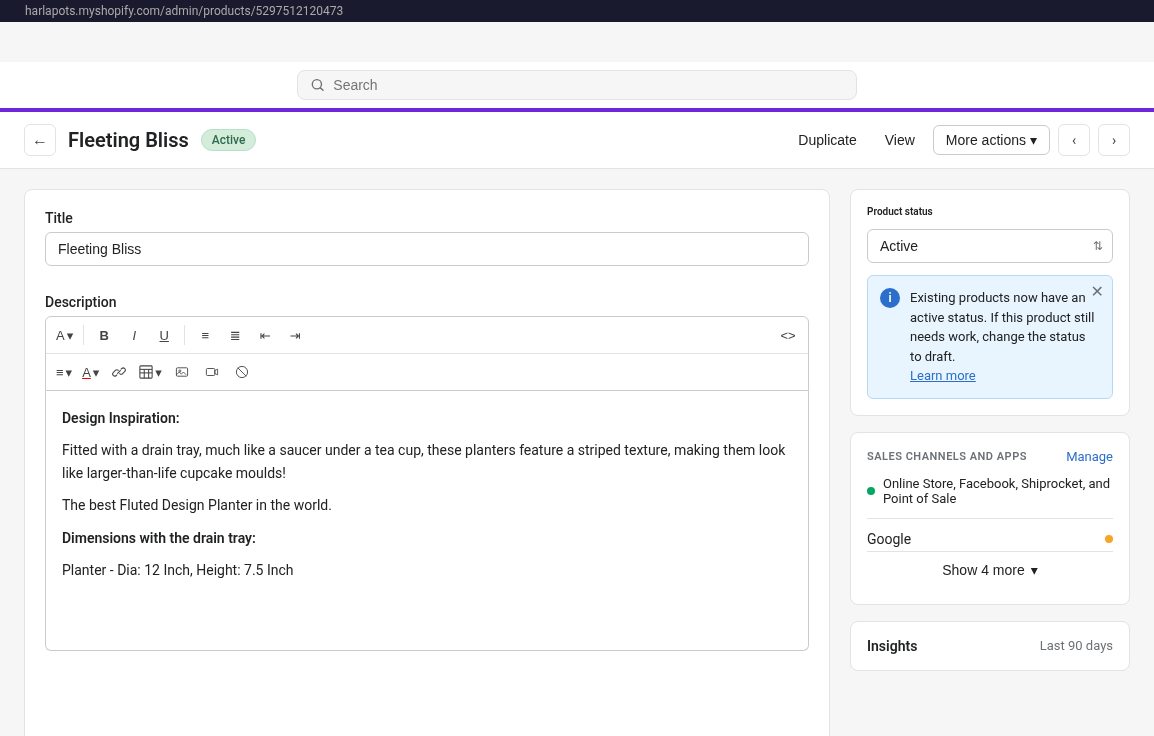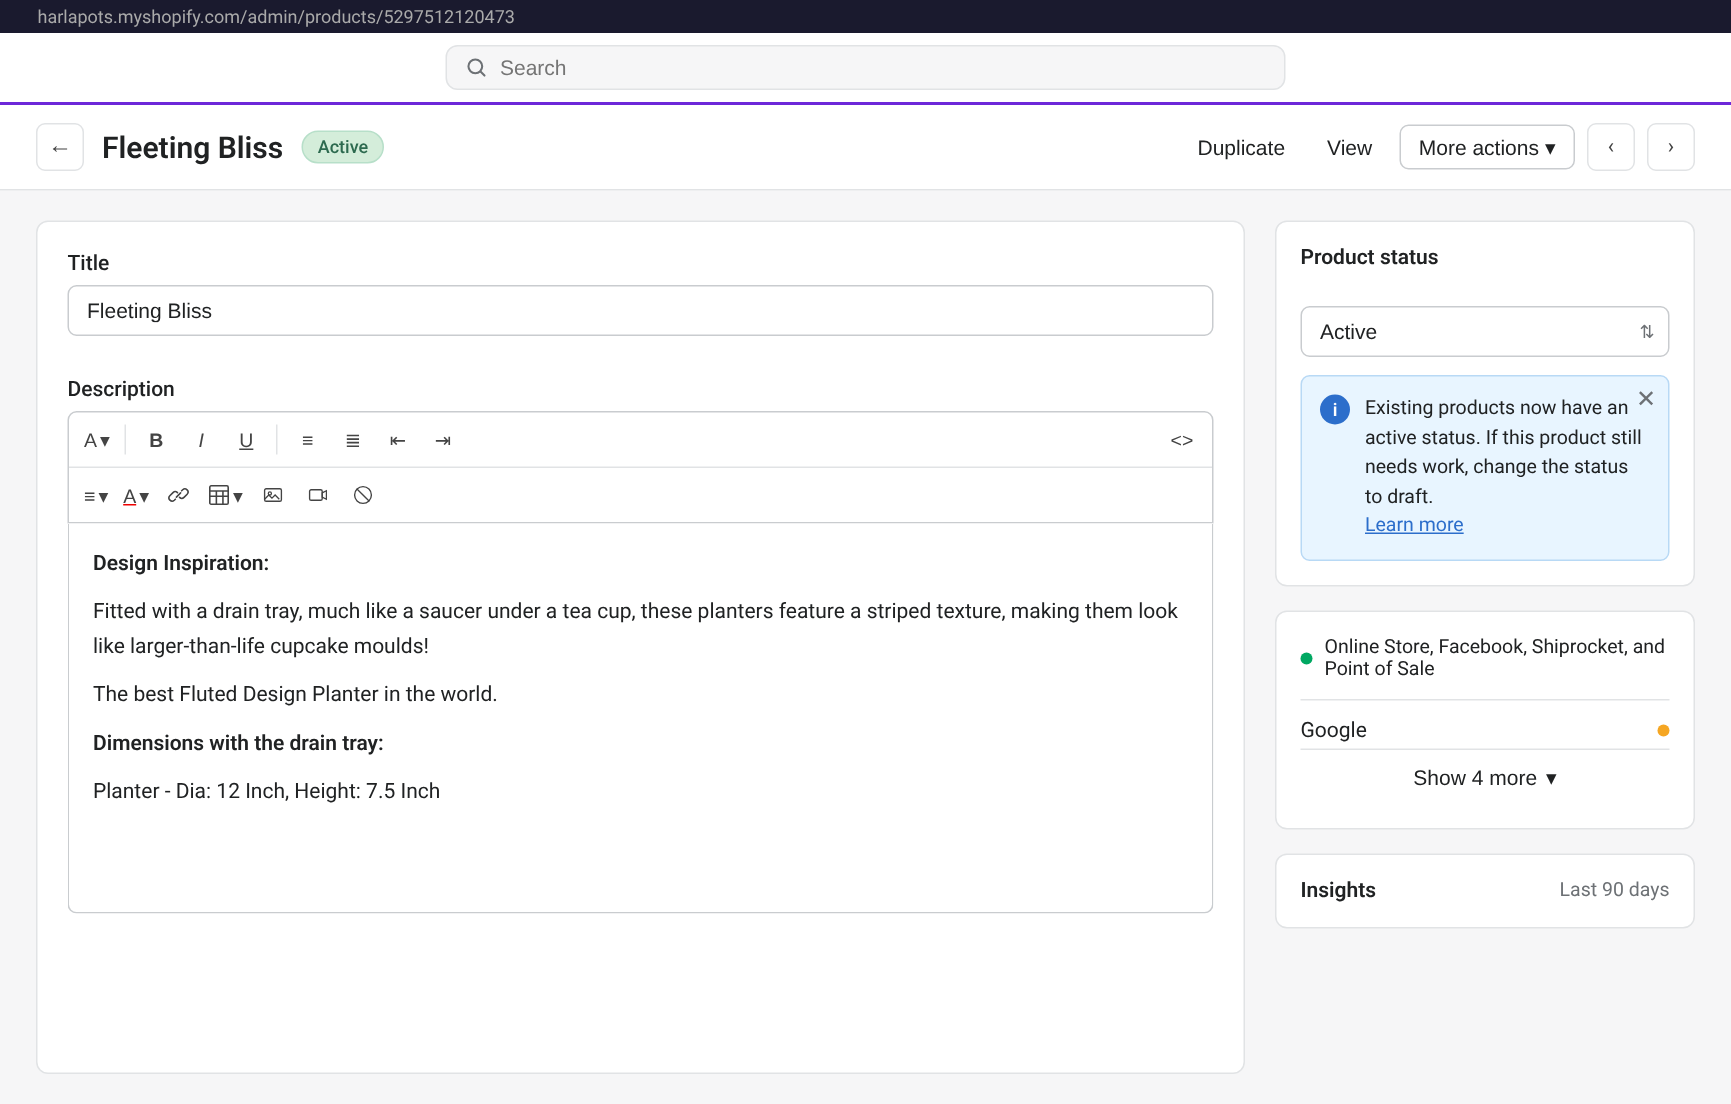--- a/index.html
+++ b/index.html
@@ -19,11 +19,12 @@
 
     .header-bar {
       background: #fff;
-      border-bottom: 2px solid #6d28d9;
+      border-bottom: 4px solid #6d28d9;
       padding: 8px 20px;
       display: flex;
       align-items: center;
       justify-content: center;
+      margin-top: 40px;
     }
 
     .search-box {

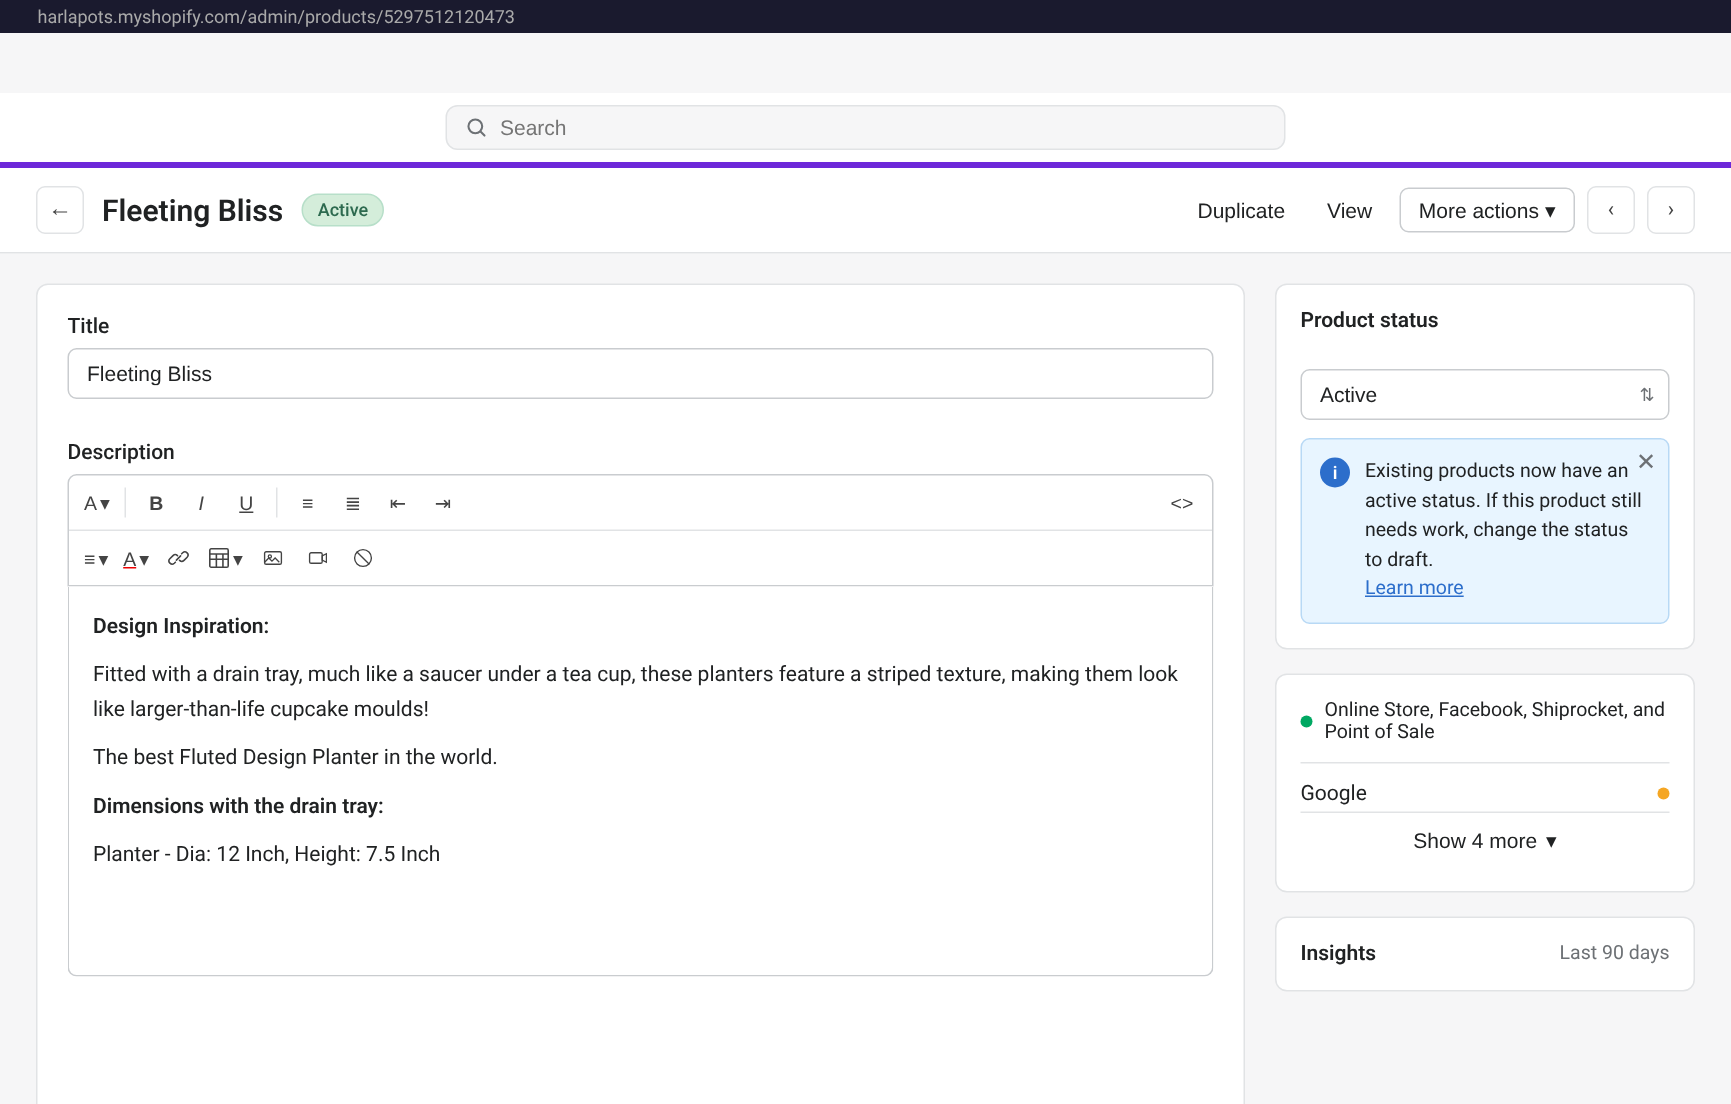--- a/index.html
+++ b/index.html
@@ -335,10 +335,10 @@
     }
 
     .status-card-title {
-      font-size: 14px;
+      font-size: 10px;
       font-weight: 600;
       color: #202223;
-      margin-bottom: 24px;
+      margin-bottom: 12px;
     }
 
     .status-select {

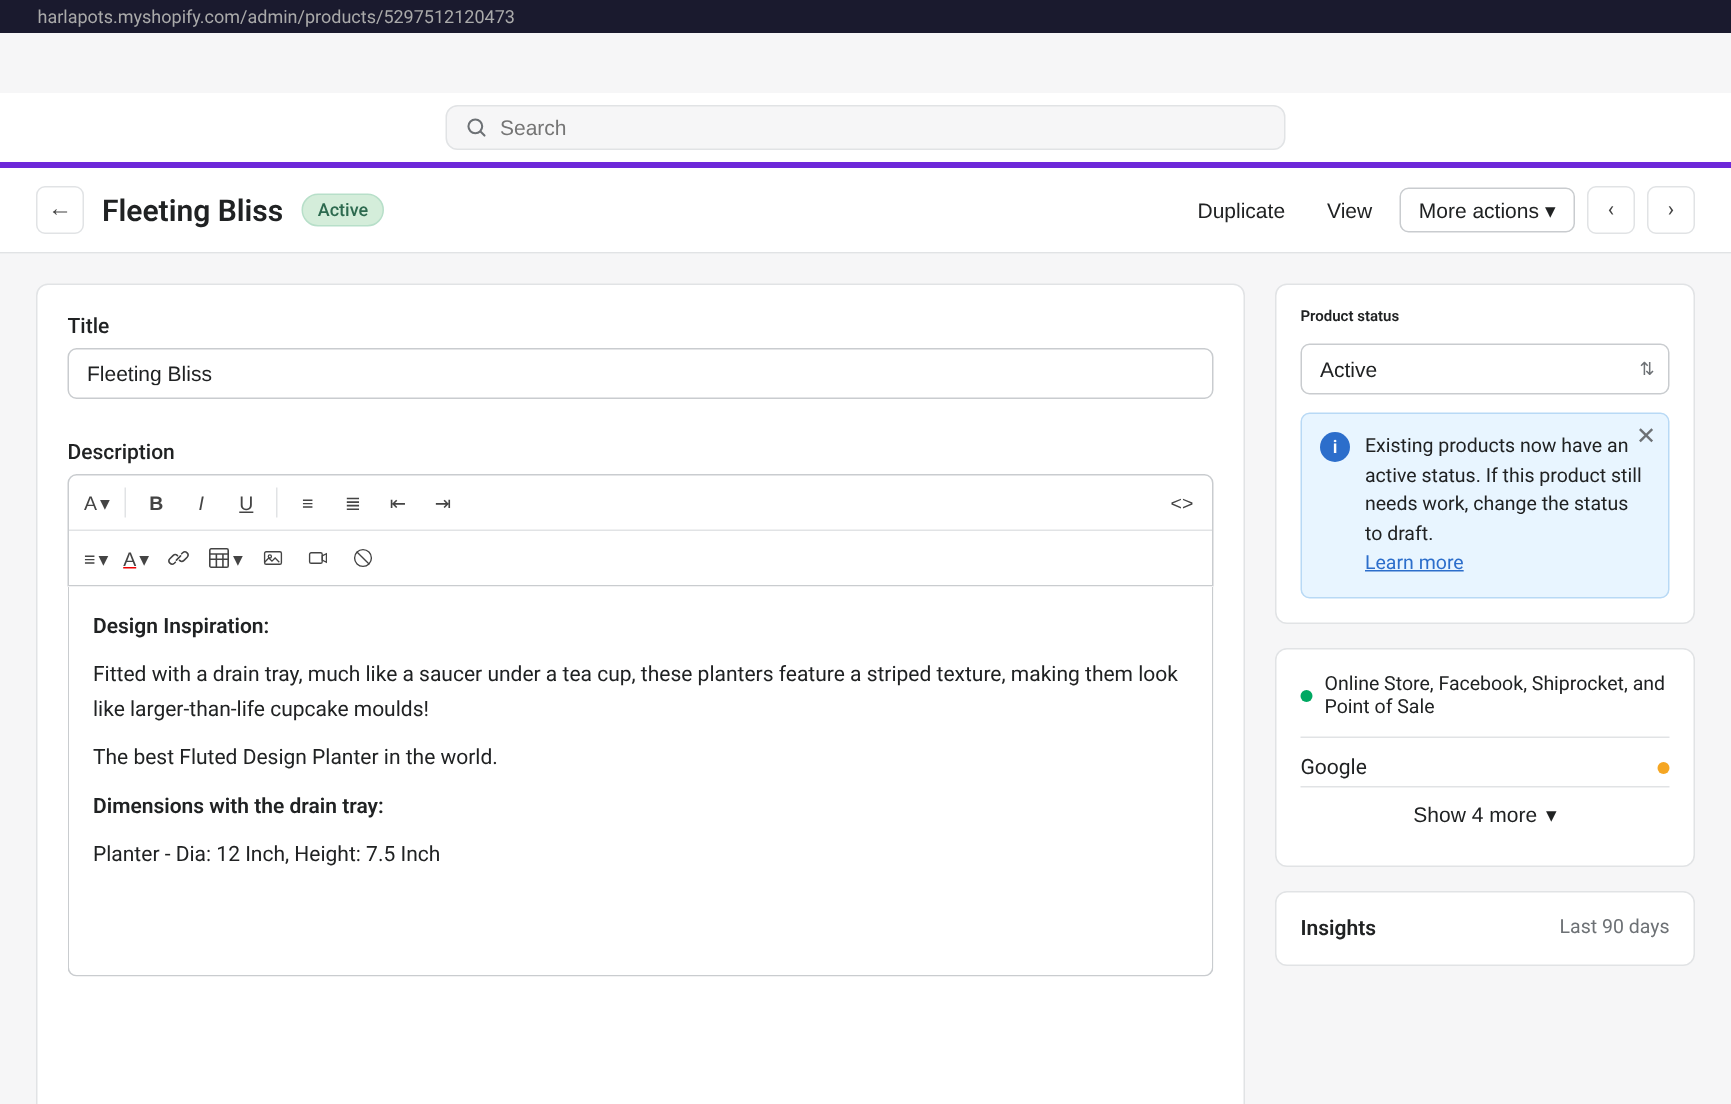--- a/index.html
+++ b/index.html
@@ -702,6 +702,10 @@
         </div>
 
         <div class="sales-section">
+          <div class="sales-header">
+            <span class="sales-title">SALES CHANNELS AND APPS</span>
+            <a class="manage-link">Manage</a>
+          </div>
           <div class="channel-row">
             <div class="dot-green"></div>
             <span>Online Store, Facebook, Shiprocket, and Point of Sale</span>

